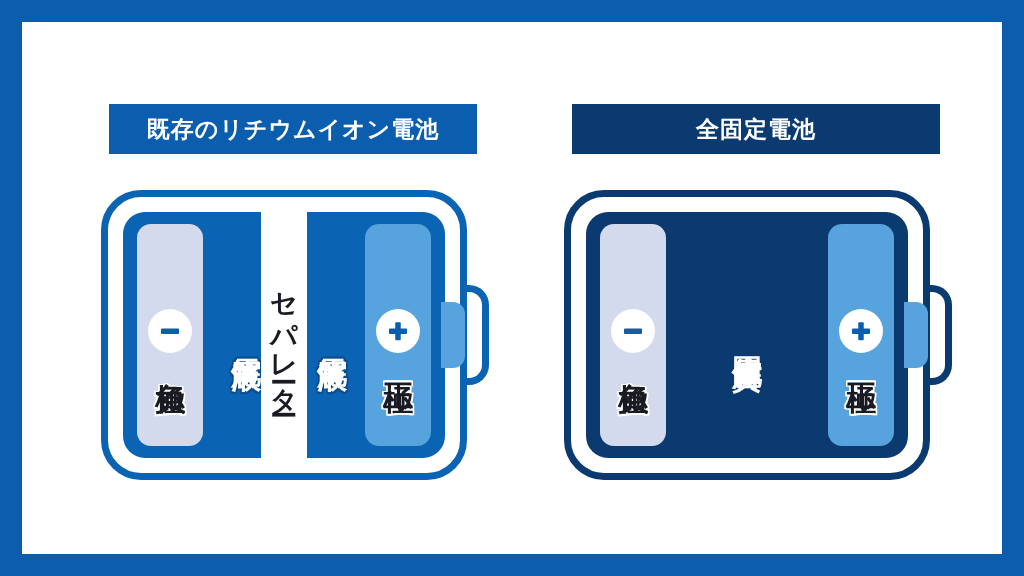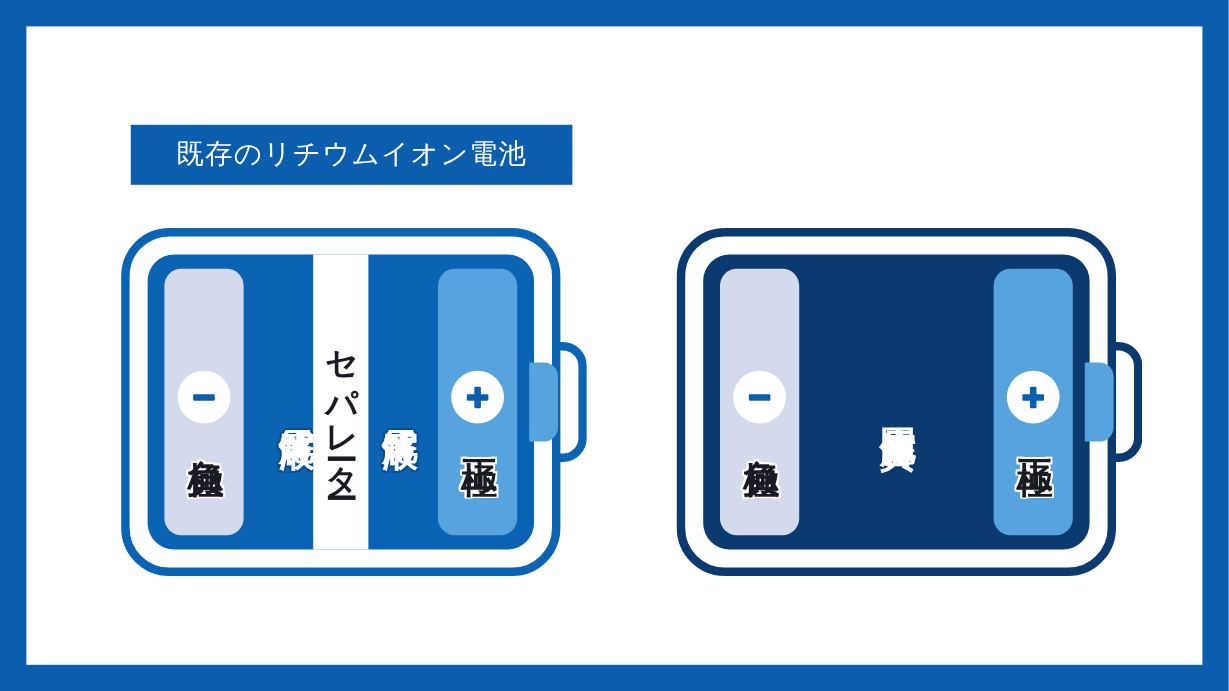--- a/index.html
+++ b/index.html
@@ -53,7 +53,7 @@
     justify-content: center;
     color: #ffffff;
     font-size: 23px;
-    font-weight: normal;
+    font-weight: bold;
     letter-spacing: 1px;
     line-height: 1;
   }

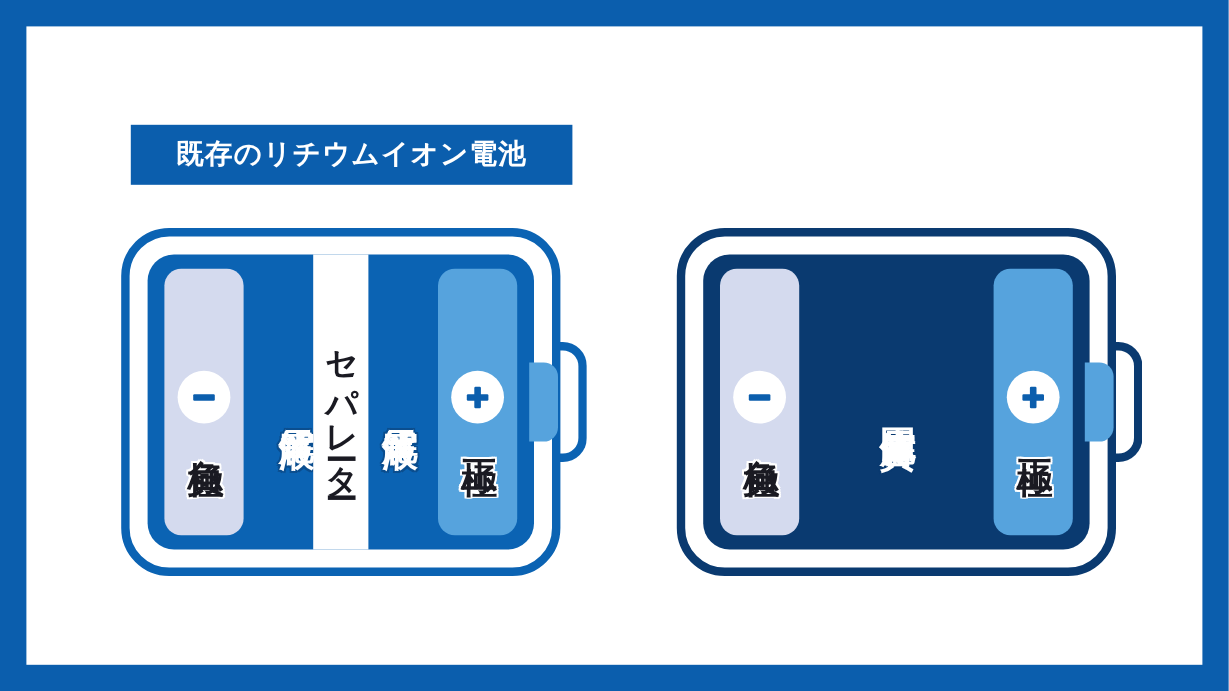--- a/index.html
+++ b/index.html
@@ -277,6 +277,9 @@
 
     <div class="panel panel-right">
 
+      <div class="header header-right">
+        <span>全固定電池</span>
+      </div>
 
       <div class="battery">
 

